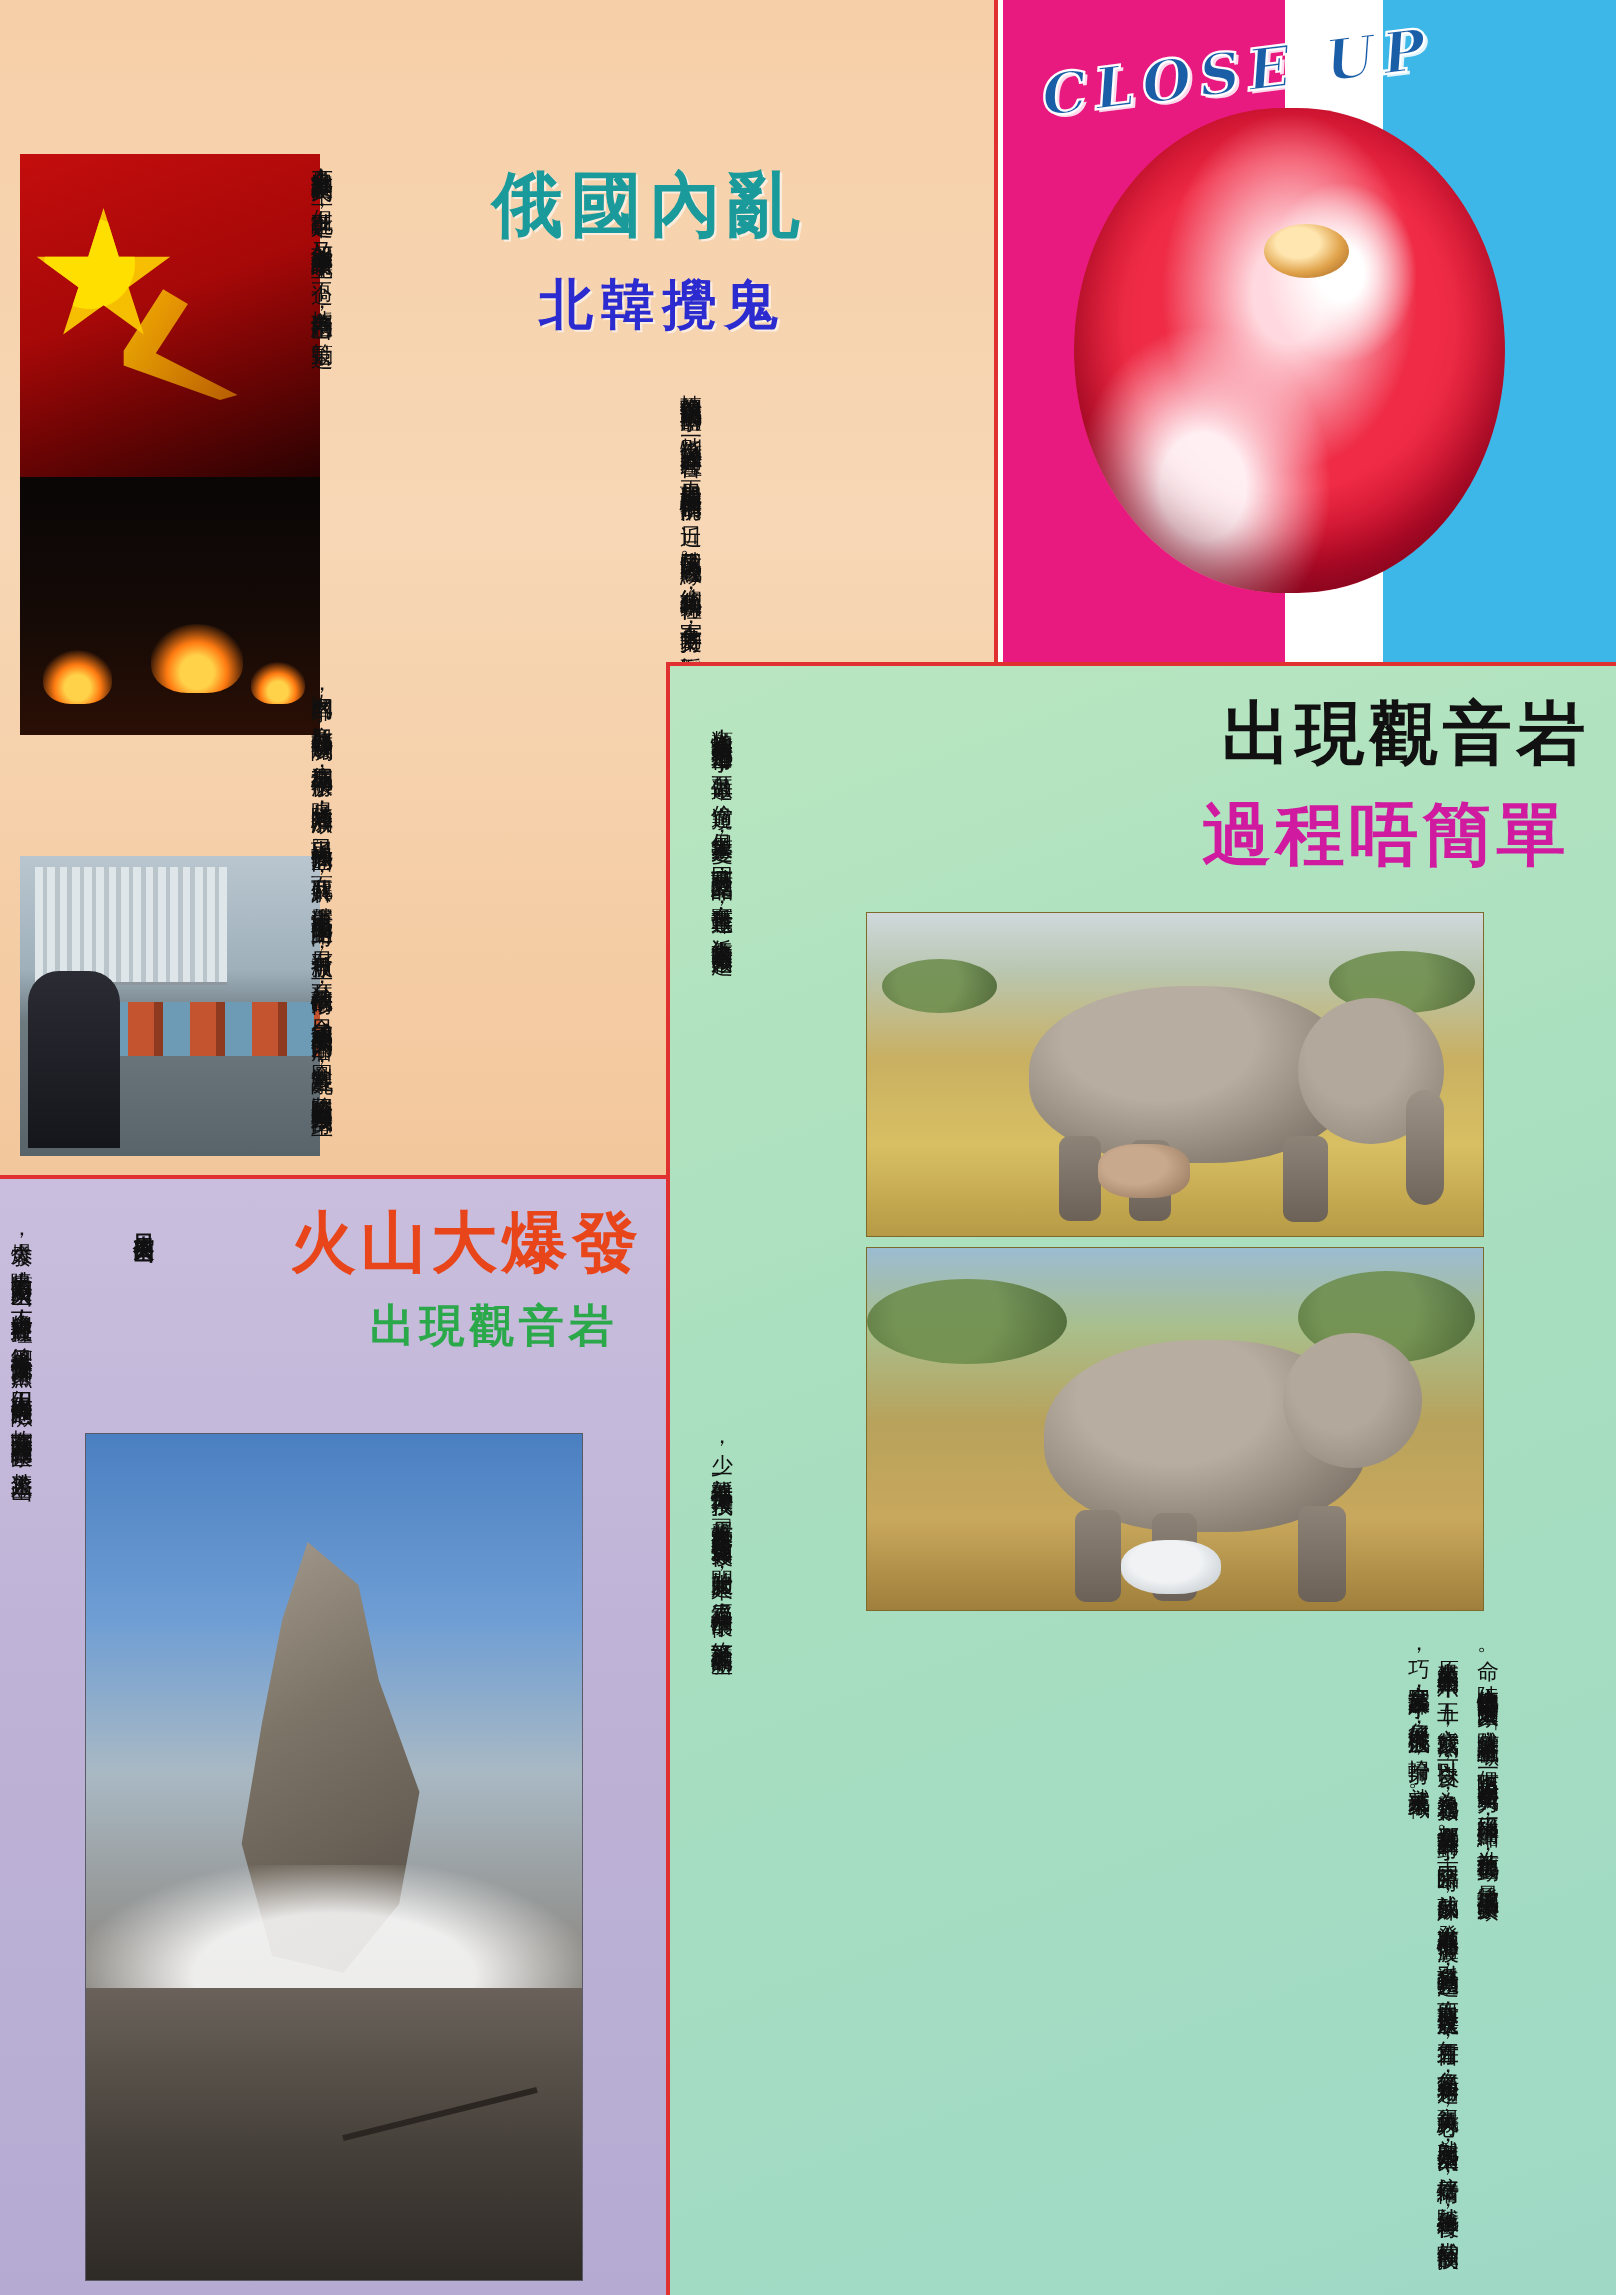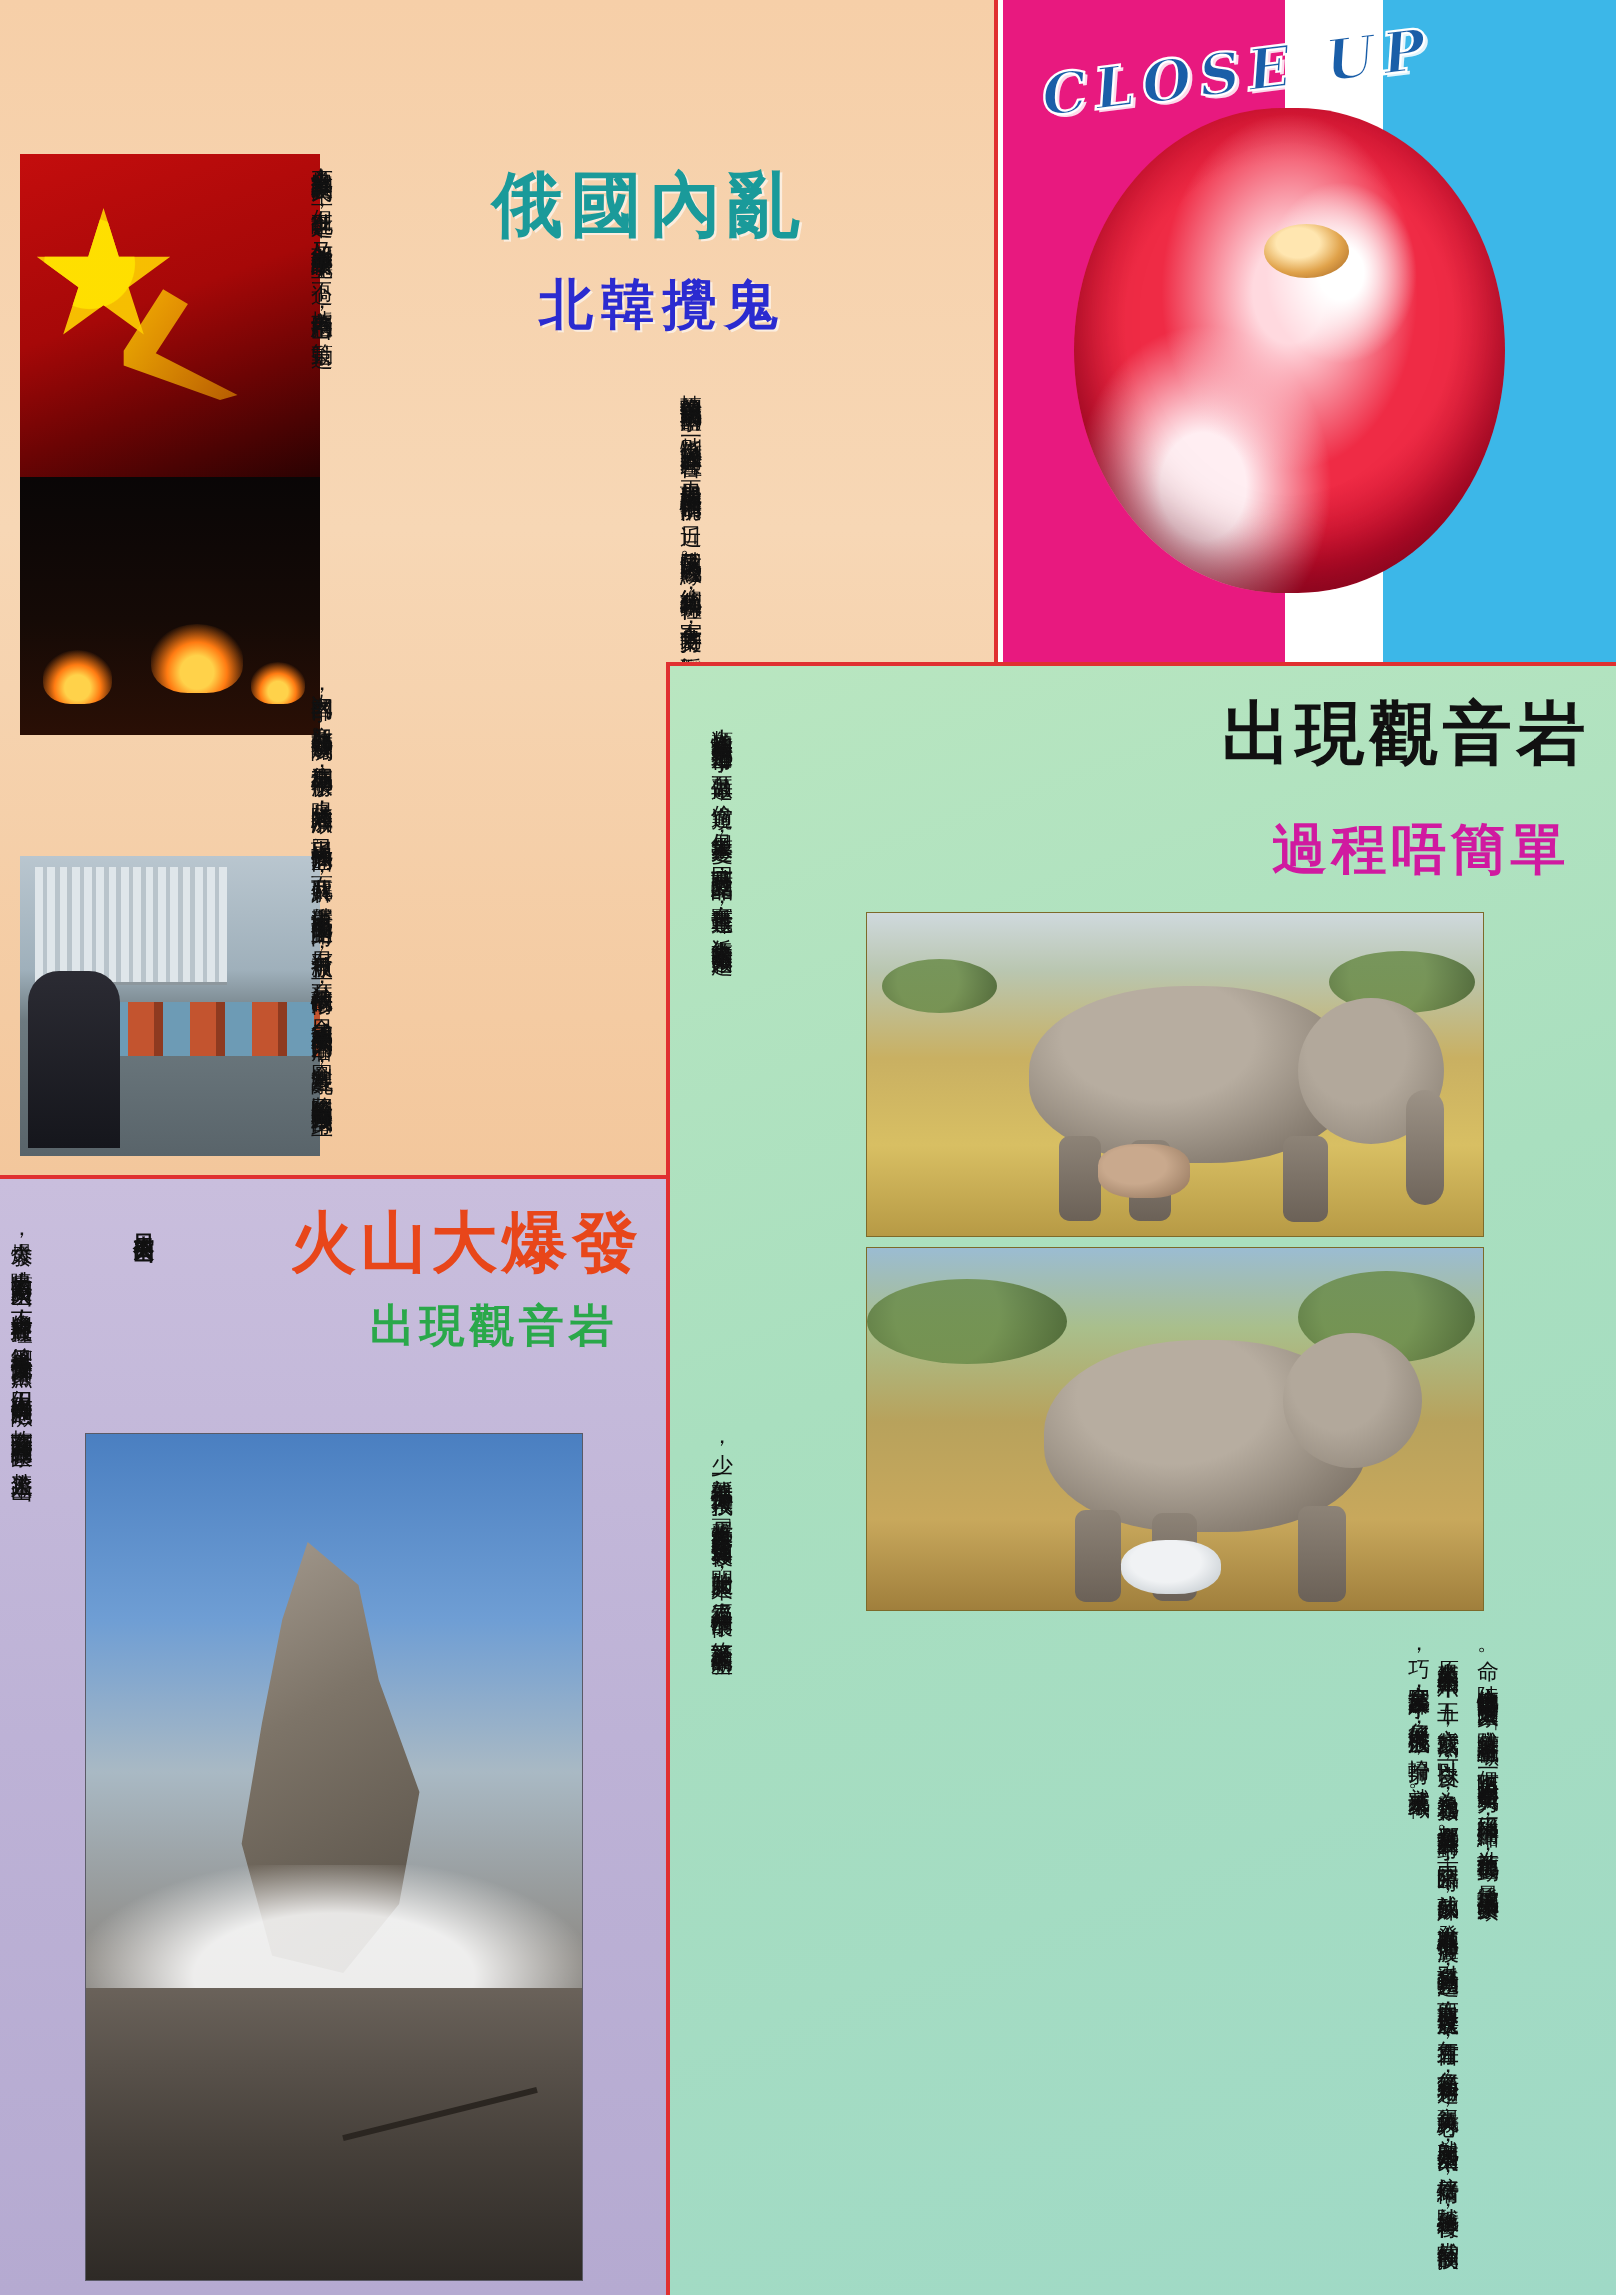--- a/index.html
+++ b/index.html
@@ -238,7 +238,7 @@
 
     <div id="ele-title-1" class="htitle" style="font-size:69px;color:#111;">出現觀音岩</div>
 
-    <div id="ele-title-2" class="htitle" style="font-size:55px;color:#d01aa0;margin-top:24px;">過程唔簡單</div>
+    <div id="ele-title-2" class="htitle" style="font-size:69px;color:#d01aa0;">過程唔簡單</div>
 
     <div id="ele-photo-1">
       <div class="bush" style="left:15.4px;top:46px;width:115px;height:54px;"></div>

